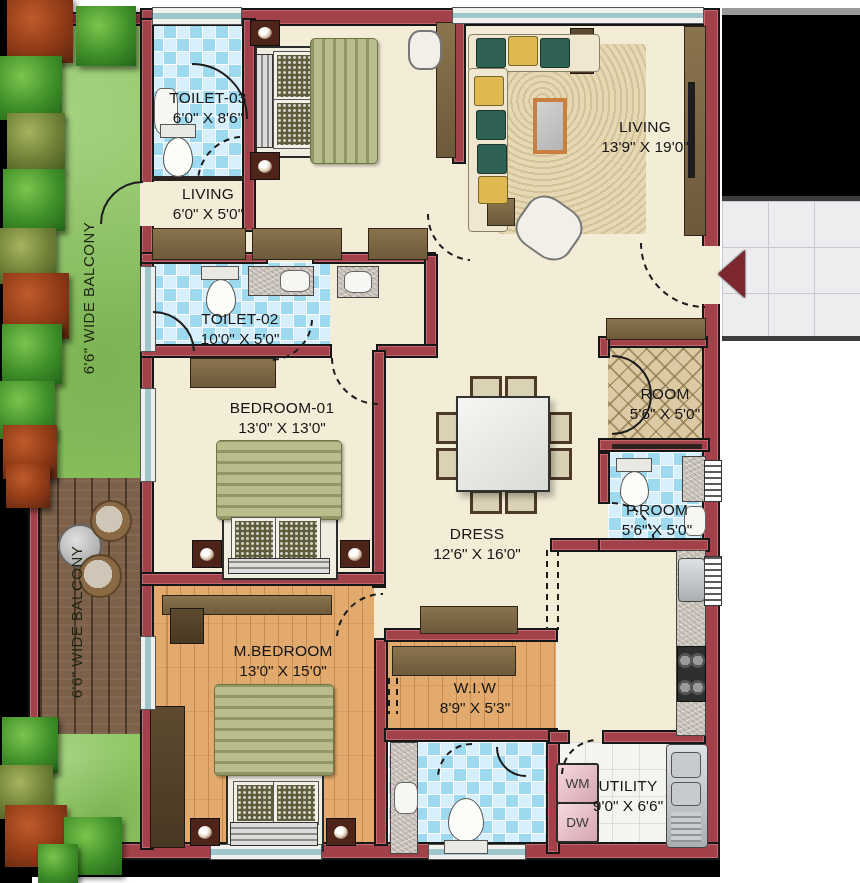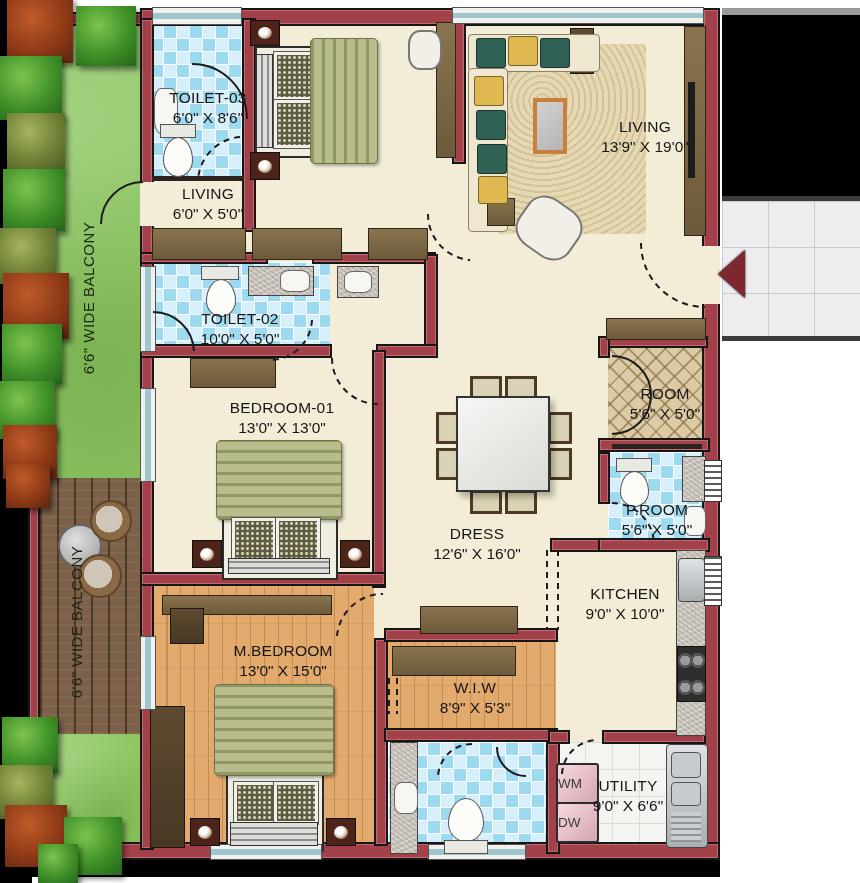--- a/index.html
+++ b/index.html
@@ -290,10 +290,6 @@
     <div class="nm">DRESS</div>
     <div>12'6" X 16'0"</div>
   </div>
-  <div class="lbl" style="left:625px;top:584px;">
-    <div class="nm">KITCHEN</div>
-    <div>9'0" X 10'0"</div>
-  </div>
   <div class="lbl" style="left:283px;top:641px;">
     <div class="nm">M.BEDROOM</div>
     <div>13'0" X 15'0"</div>

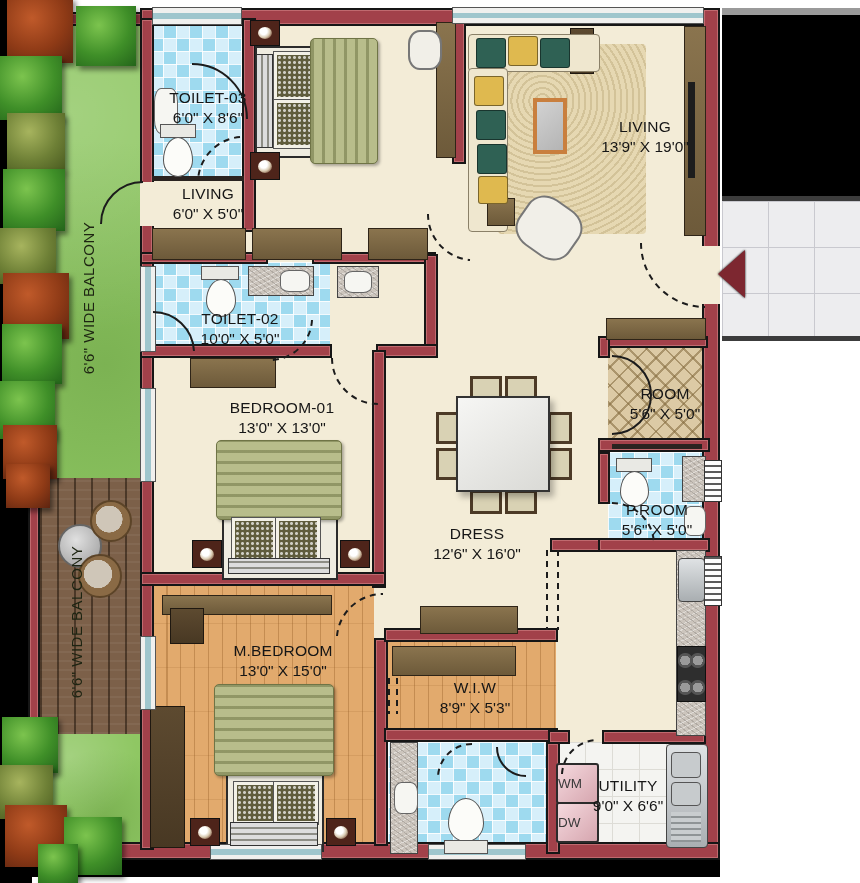--- a/index.html
+++ b/index.html
@@ -44,7 +44,7 @@
   .lbl{position:absolute;z-index:6;font-size:15.5px;line-height:1.28;text-align:center;white-space:nowrap;transform:translateX(-50%);color:#161616;}
   .lbl .nm{letter-spacing:.2px;}
   .vlbl{position:absolute;z-index:6;font-size:15px;white-space:nowrap;color:#1d2412;letter-spacing:.5px;transform:translate(-50%,-50%) rotate(-90deg);}
-  .appl{position:absolute;background:linear-gradient(135deg,#f5d9de,#d6a6af);border:2px solid #2b2b2b;border-radius:3px;display:flex;align-items:center;font-size:13.5px;color:#3a3a3a;z-index:4;}
+  .appl{position:absolute;background:linear-gradient(135deg,#f5d9de,#d6a6af);border:2px solid #2b2b2b;border-radius:3px;display:flex;align-items:center;justify-content:center;font-size:13.5px;color:#3a3a3a;z-index:4;}
   .sofa{position:absolute;background:#efe7cf;border:1.5px solid #8a8068;border-radius:4px;z-index:3;}
   .cush{position:absolute;border:1px solid rgba(0,0,0,.45);border-radius:3px;z-index:4;}
   .cg{background:#2f6154;} .cy{background:#dfb94f;}

